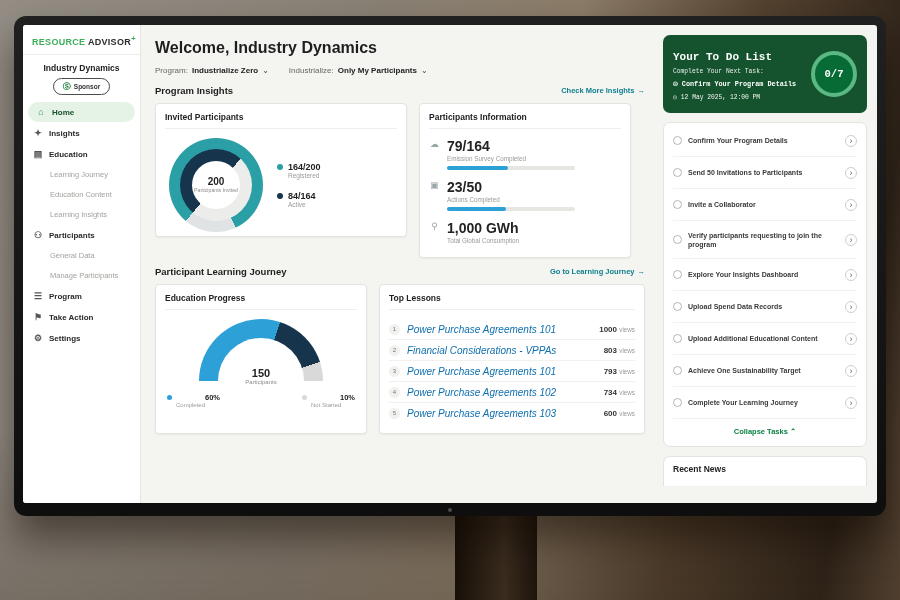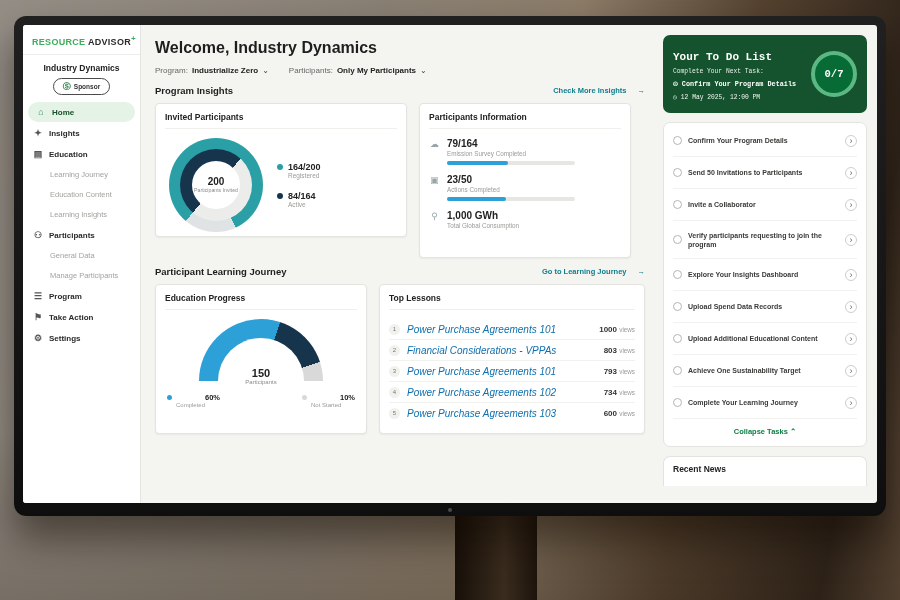--- a/index.html
+++ b/index.html
@@ -183,7 +183,7 @@
             <span class="chev">⌄</span>
           </div>
           <div class="filter">
-            <span>Participants:</span>
+            <span>Industrialize:</span>
             <span class="f-val">Only My Participants</span>
             <span class="chev">⌄</span>
           </div>

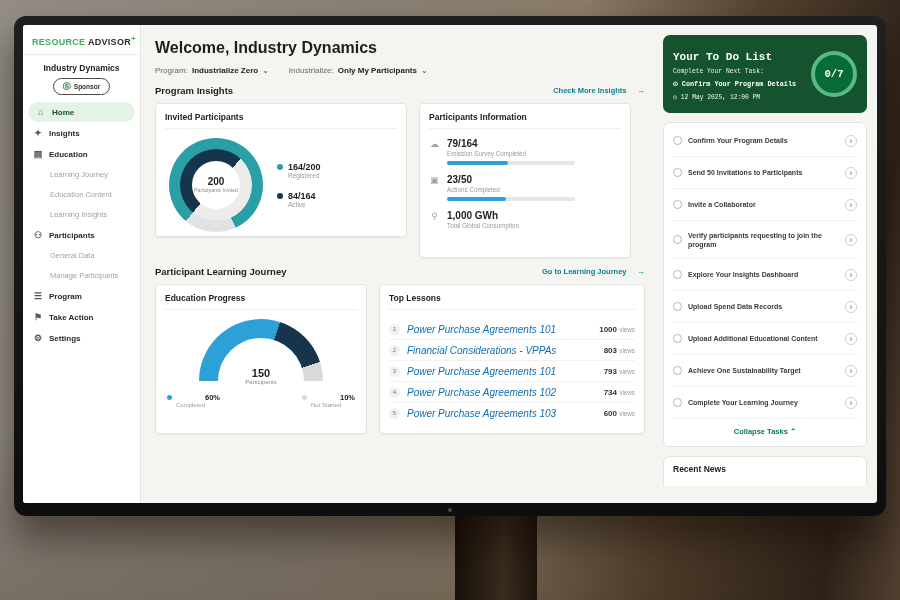--- a/index.html
+++ b/index.html
@@ -39,7 +39,7 @@
   .filter .chev { font-size:8px; color:#444; }
   .section-head { display:flex; justify-content:space-between; align-items:center; margin:4px 0 7px; }
   .section-title { font-size:9.5px; font-weight:bold; color:#1e1e1e; }
-  .section-link { font-size:7.5px; font-weight:bold; color:#0e7f8d; display:flex; align-items:center; gap:11px; cursor:pointer; }
+  .section-link { font-size:7.5px; font-weight:bold; color:#0e7f8d; display:flex; align-items:center; gap:3px; cursor:pointer; }
   .cards { display:flex; gap:12px; margin-bottom:8px; }
   .card { background:#fff; border:1px solid #e3e3df; border-radius:4px; padding:8px 9px; box-shadow:0 1px 2px rgba(0,0,0,.05); }
   .card-title { font-size:8.5px; font-weight:bold; color:#222; padding-bottom:6px; border-bottom:1px solid #efefec; margin-bottom:9px; }

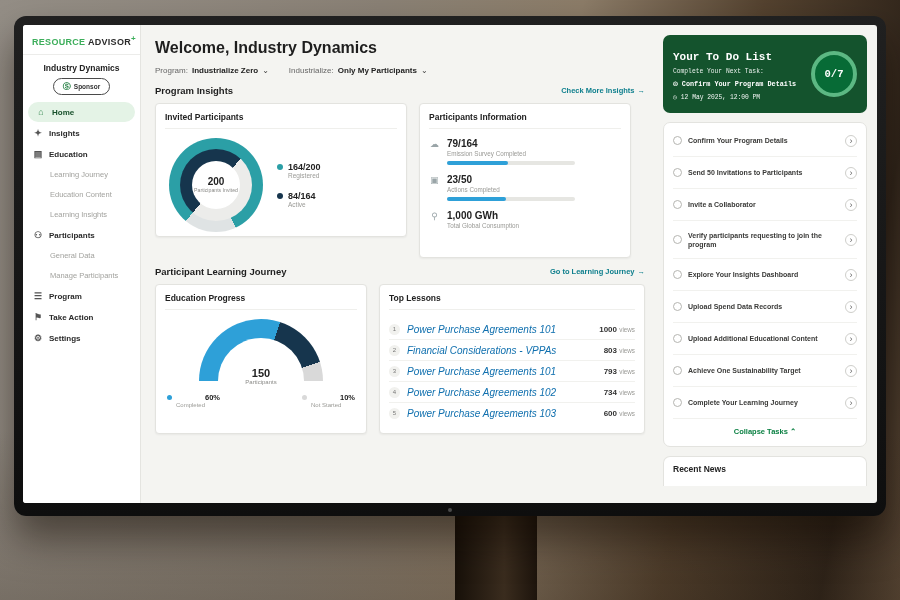--- a/index.html
+++ b/index.html
@@ -64,7 +64,7 @@
   .stats { display:flex; flex-direction:column; gap:9px; }
   .stat { display:flex; gap:7px; }
   .stat-ico { width:11px; font-size:9px; color:#9aa5a8; text-align:center; flex:none; margin-top:1px; }
-  .stat-value { font-size:10px; font-weight:bold; color:#222; }
+  .stat-value { font-size:14px; font-weight:bold; color:#222; }
   .stat-label { font-size:6.3px; color:#9a9a96; margin-top:1px; }
   .bar { width:128px; height:4px; border-radius:2px; background:#e6e6e2; margin-top:4px; }
   .bar-fill { height:100%; border-radius:2px; background:#2ea0d8; }

